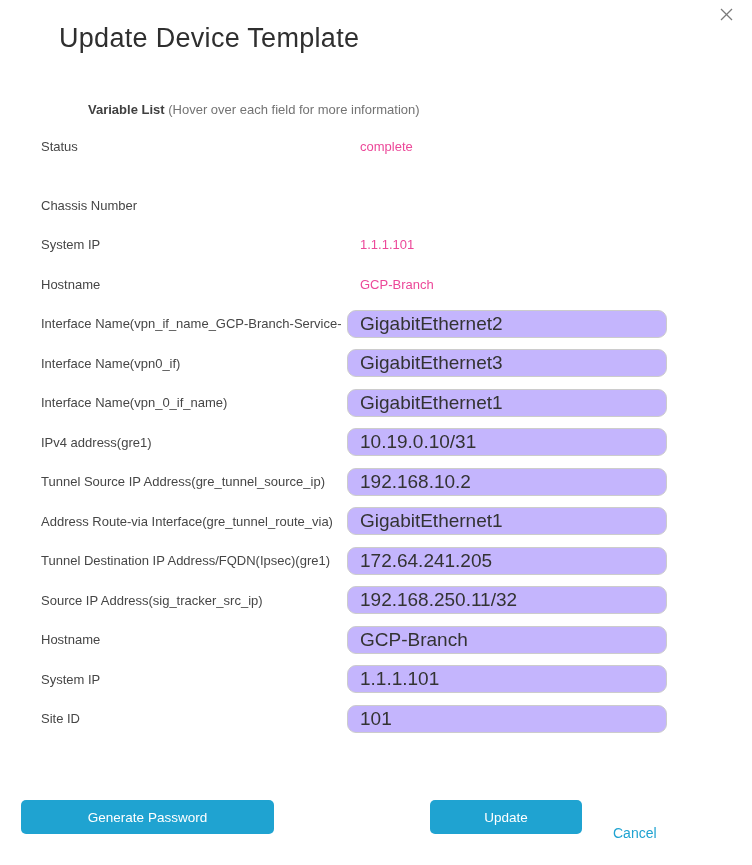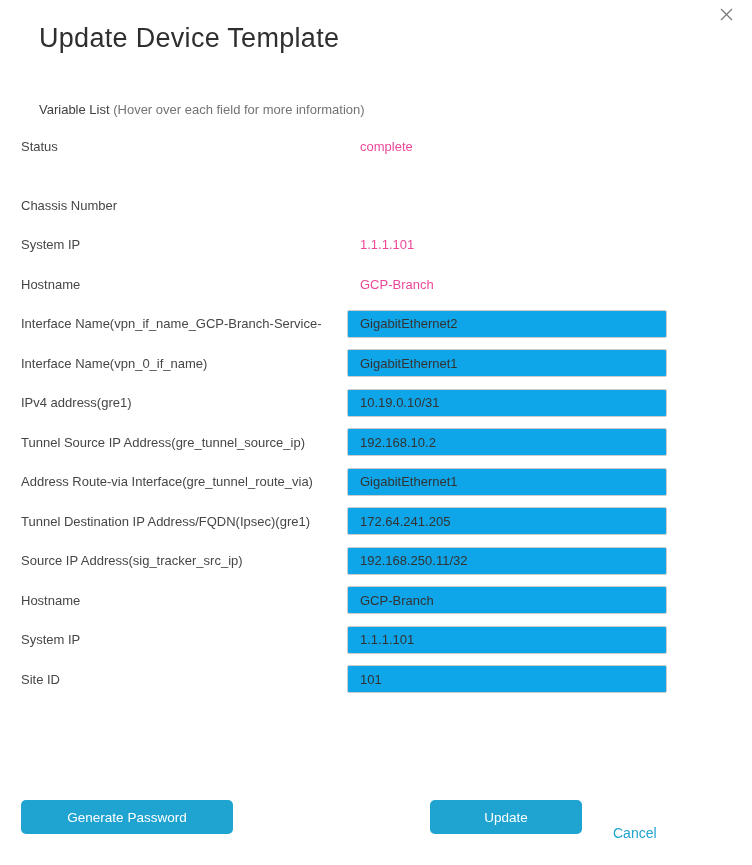--- a/index.html
+++ b/index.html
@@ -9,7 +9,7 @@
     font-family:"Liberation Sans","DejaVu Sans",sans-serif;
     -webkit-font-smoothing:antialiased;
   }
-  .dialog { position:relative; width:752px; height:865px; background:#fff; padding-top:22px; }
+  .dialog { position:relative; width:752px; height:865px; background:#fff; padding-top:22px;padding-left:20px; }
 
   .close-btn {
     position:absolute; top:6px; right:18px; width:16px; height:16px;

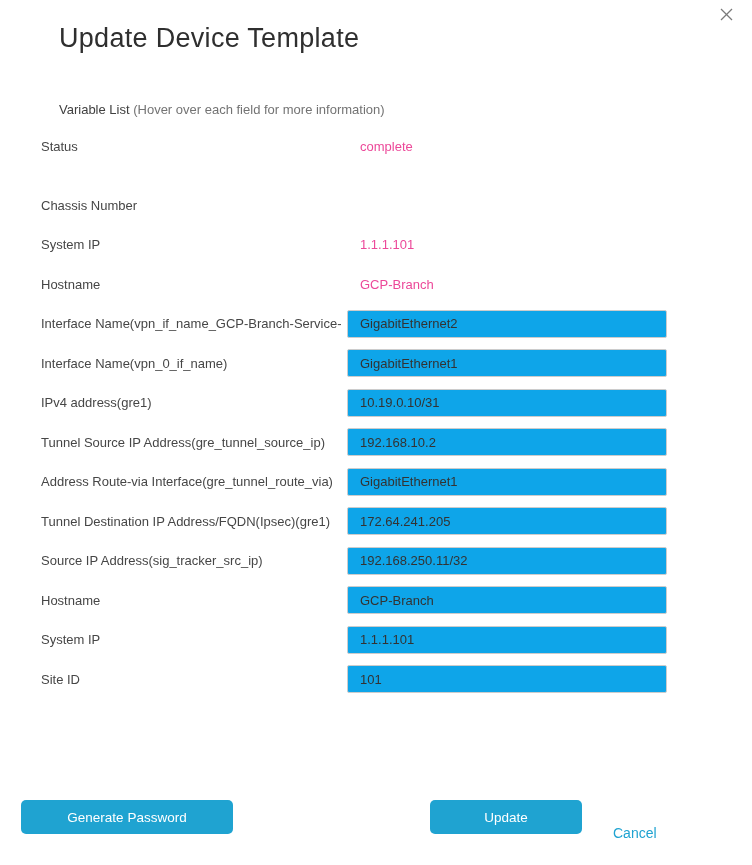--- a/index.html
+++ b/index.html
@@ -26,7 +26,7 @@
   .section-heading {
     margin:47px 0 0 39px; font-size:13px; line-height:18px; color:#737373;
   }
-  .section-heading .heading-strong { font-weight:normal; color:#404040; }
+  .section-heading .heading-strong { font-weight:bold; color:#404040;margin-left:29px; }
 
   .rows { margin:8px 85px 0 21px; }
   .row {

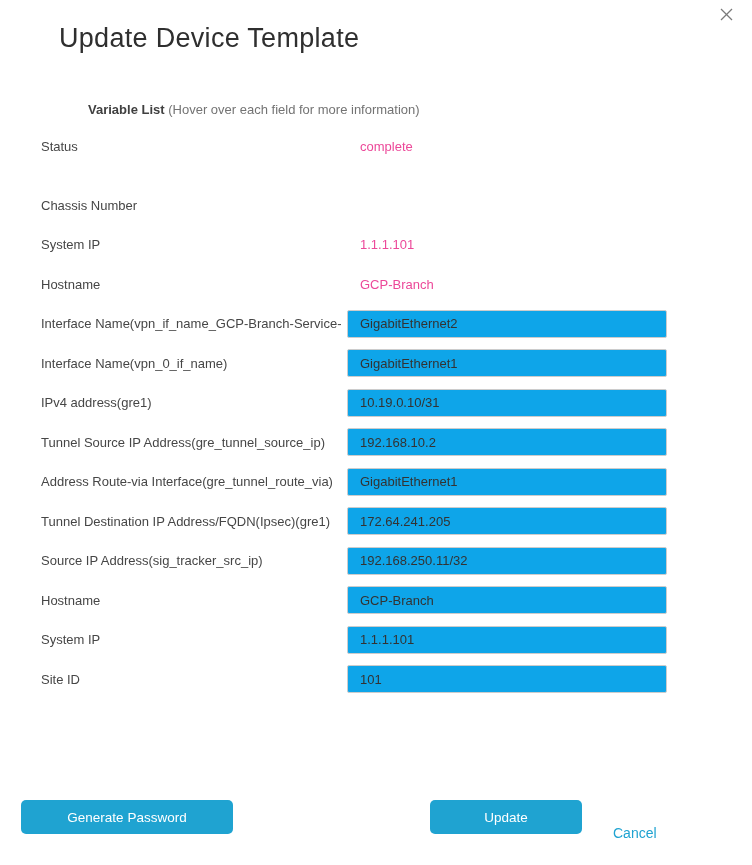--- a/index.html
+++ b/index.html
@@ -42,10 +42,10 @@
     display:block; padding-left:13px; font-size:13px; color:#ec4899;
   }
   .field-input {
-    width:320px; height:28px; border:1px solid #cccccc; border-radius:2px;
-    padding:0 12px; font-size:13px; color:#333;
+    width:320px; height:28px; border:1px solid #cccccc; border-radius:9px;
+    padding:0 12px; font-size:19px; color:#333;
     font-family:"Liberation Sans","DejaVu Sans",sans-serif;
-    background:#0ea5e9; outline:none;
+    background:#c4b5fd; outline:none;
   }
 
   .footer { position:absolute; left:0; top:800px; width:752px; height:34px; }

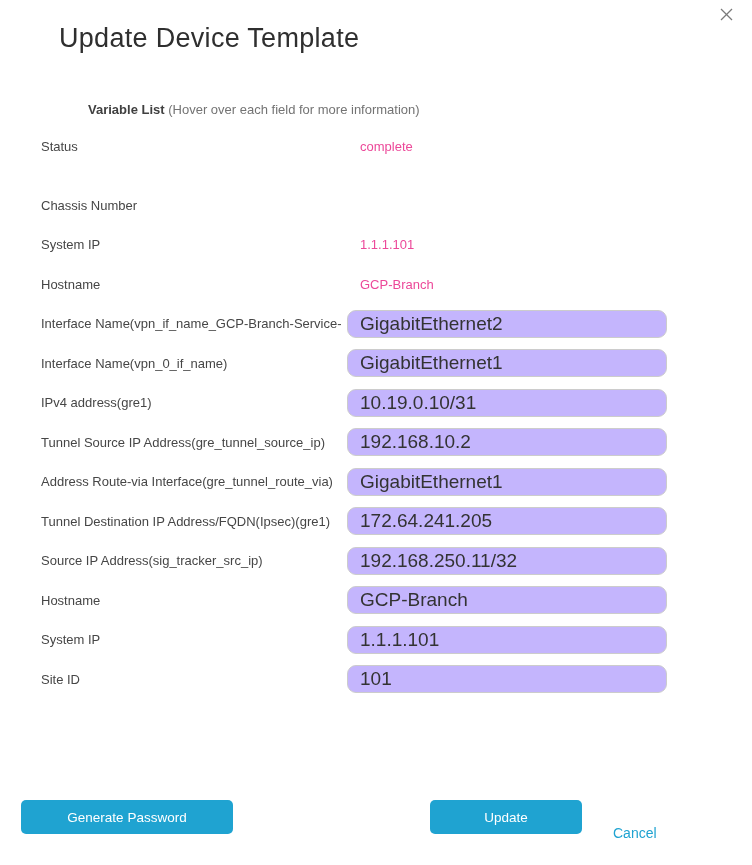--- a/index.html
+++ b/index.html
@@ -115,6 +115,10 @@
       <div class="value-col"><input class="field-input" type="text" value="GigabitEthernet2" style=""></div>
     </div>
 
+    <div class="row">
+      <label>Interface Name(vpn0_if)</label>
+      <div class="value-col"><input class="field-input" type="text" value="GigabitEthernet3" style=""></div>
+    </div>
 
     <div class="row">
       <label>Interface Name(vpn_0_if_name)</label>

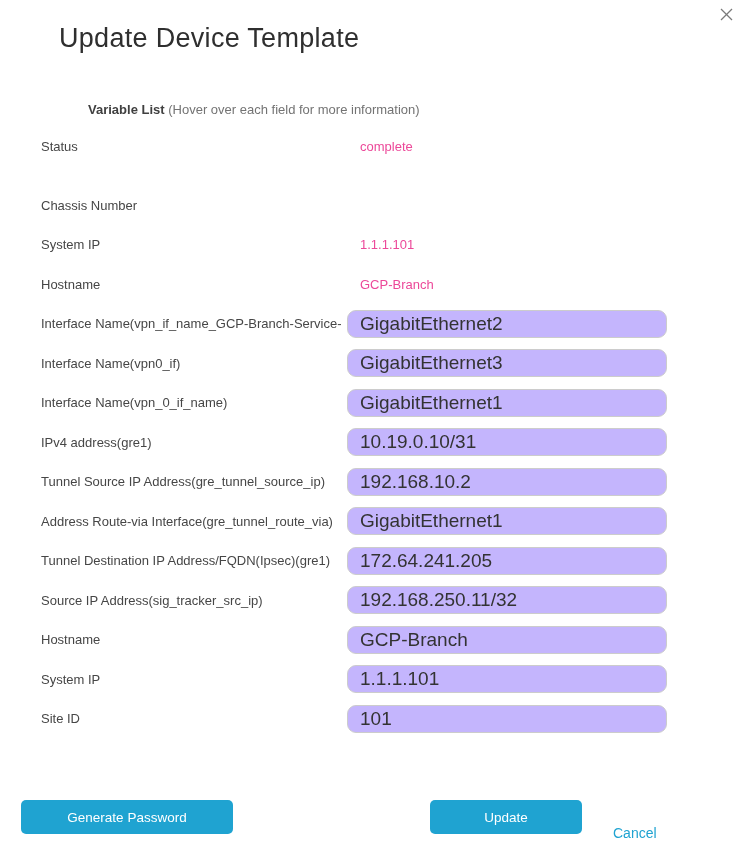--- a/index.html
+++ b/index.html
@@ -54,7 +54,7 @@
     background:#1fa3d1; color:#ffffff; font-size:13.5px; cursor:pointer;
     font-family:"Liberation Sans","DejaVu Sans",sans-serif;
   }
-  .btn-generate { left:21px; width:212px; }
+  .btn-generate { left:21px; width:253px; }
   .btn-update { left:430px; width:152px; }
   .btn-cancel {
     position:absolute; left:613px; top:16px; height:34px; background:none; border:none;

